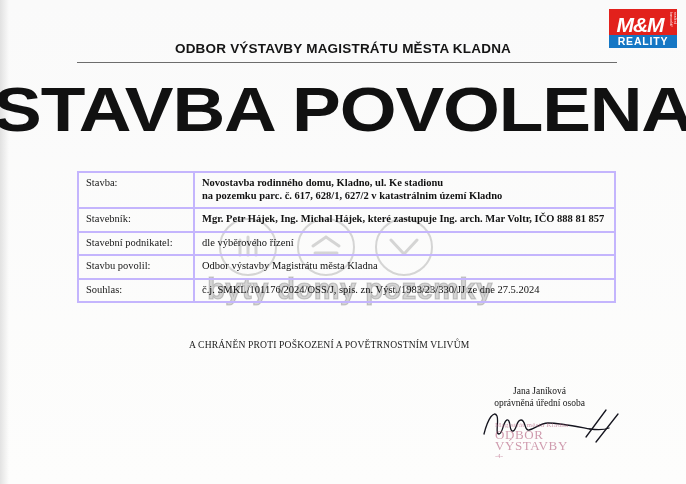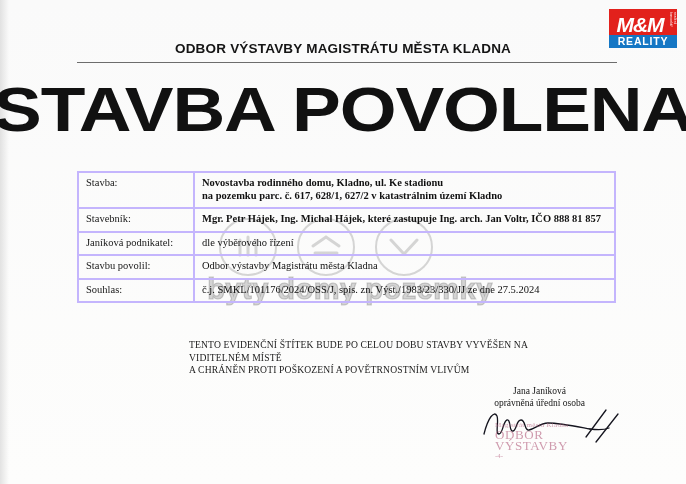--- a/index.html
+++ b/index.html
@@ -320,7 +320,7 @@
       <tr>
         <td class="label">Stavebník:</td>
         <td class="value">
-          <span class="val-line">Mgr. Petr Hájek, Ing. Michal Hájek, které zastupuje Ing. arch. Jan Voltr, IČO 888 81 857</span>
+          <span class="val-line">Mgr. Petr Hájek, Ing. Michal Hájek, které zastupuje Ing. arch. Mar Voltr, IČO 888 81 857</span>
         </td>
       </tr>
       <tr>

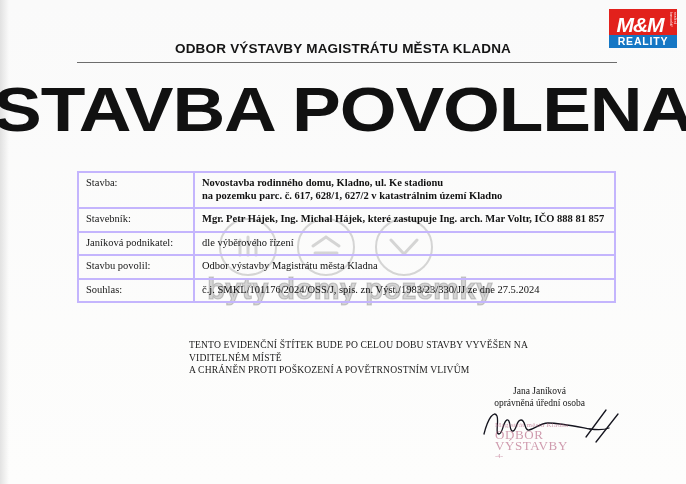--- a/index.html
+++ b/index.html
@@ -324,7 +324,7 @@
         </td>
       </tr>
       <tr>
-        <td class="label">Janíková podnikatel:</td>
+        <td class="label">Stavební podnikatel:</td>
         <td class="value plain">
           <span class="val-line">dle výběrového řízení</span>
         </td>

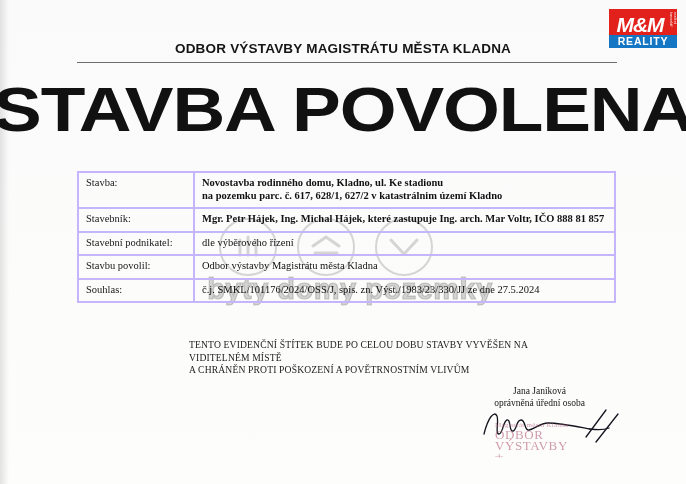--- a/index.html
+++ b/index.html
@@ -345,7 +345,6 @@
   </table>
 
   <div id="notice">
-    <span>TENTO EVIDENČNÍ ŠTÍTEK BUDE PO CELOU DOBU STAVBY VYVĚŠEN NA VIDITELNÉM MÍSTĚ</span>
     <span>A CHRÁNĚN PROTI POŠKOZENÍ A POVĚTRNOSTNÍM VLIVŮM</span>
   </div>
 

